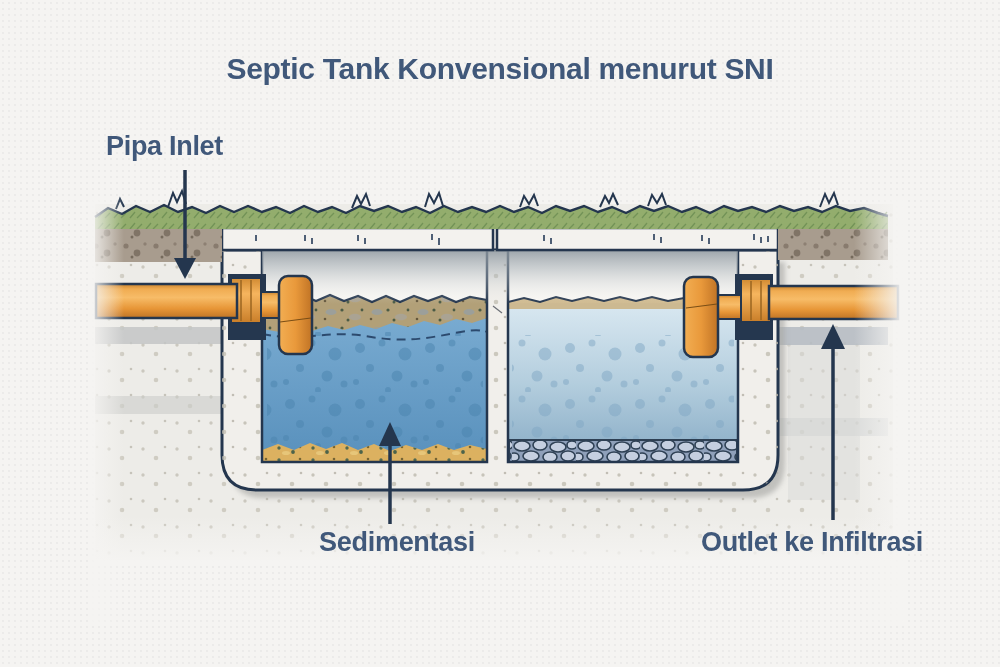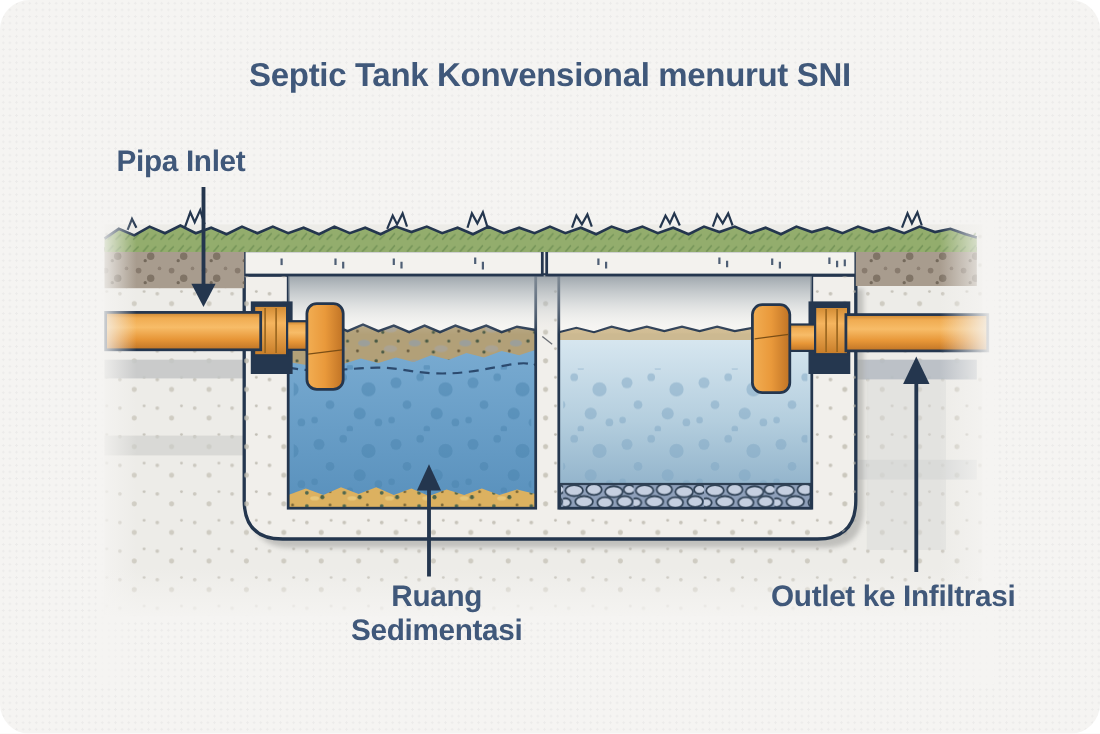--- a/index.html
+++ b/index.html
@@ -9,7 +9,6 @@
     background-image:radial-gradient(rgba(110,115,125,0.07) 1px, transparent 1px);
     background-size:6px 6px;
     font-family:"Liberation Sans",sans-serif;
-    border-radius:27px;
   }
   #stage svg{position:absolute;left:0;top:0;}
   .lbl{

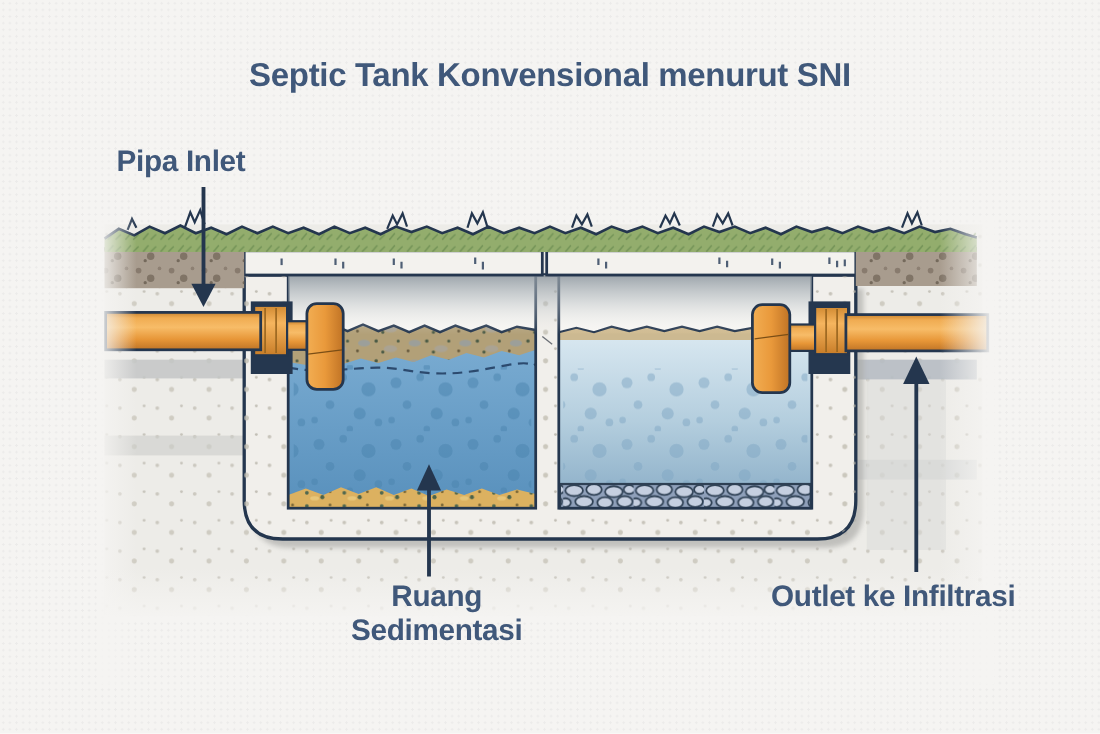--- a/index.html
+++ b/index.html
@@ -280,7 +280,6 @@
   <div class="lbl title">Septic Tank Konvensional menurut SNI</div>
   <div class="lbl inlet-lbl">Pipa Inlet</div>
   <div class="lbl sed-lbl">
-    <div>Ruang</div>
     <div>Sedimentasi</div>
   </div>
   <div class="lbl outlet-lbl">Outlet ke Infiltrasi</div>

